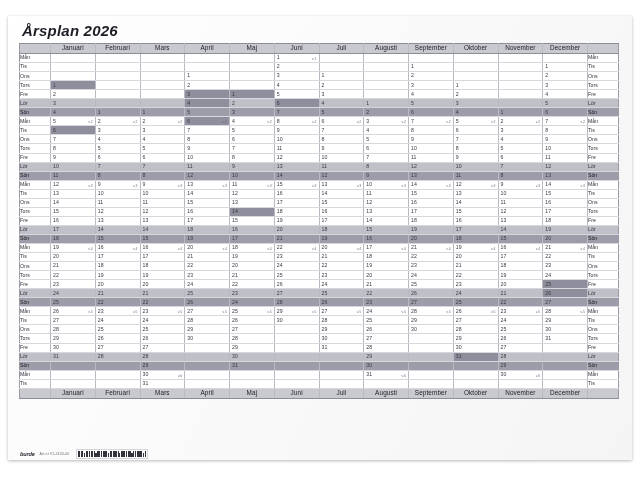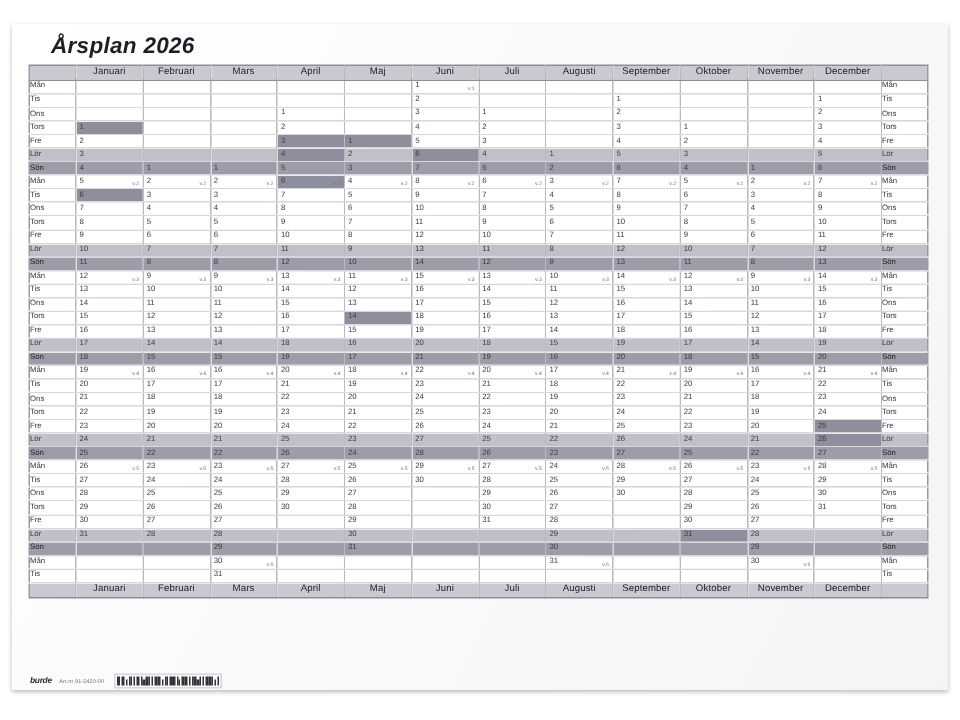--- a/index.html
+++ b/index.html
@@ -46,7 +46,6 @@
     letter-spacing: 0.2px;
     color: #1e1e26;
     white-space: nowrap;
-    margin-left: 12px;
   }
 
   

